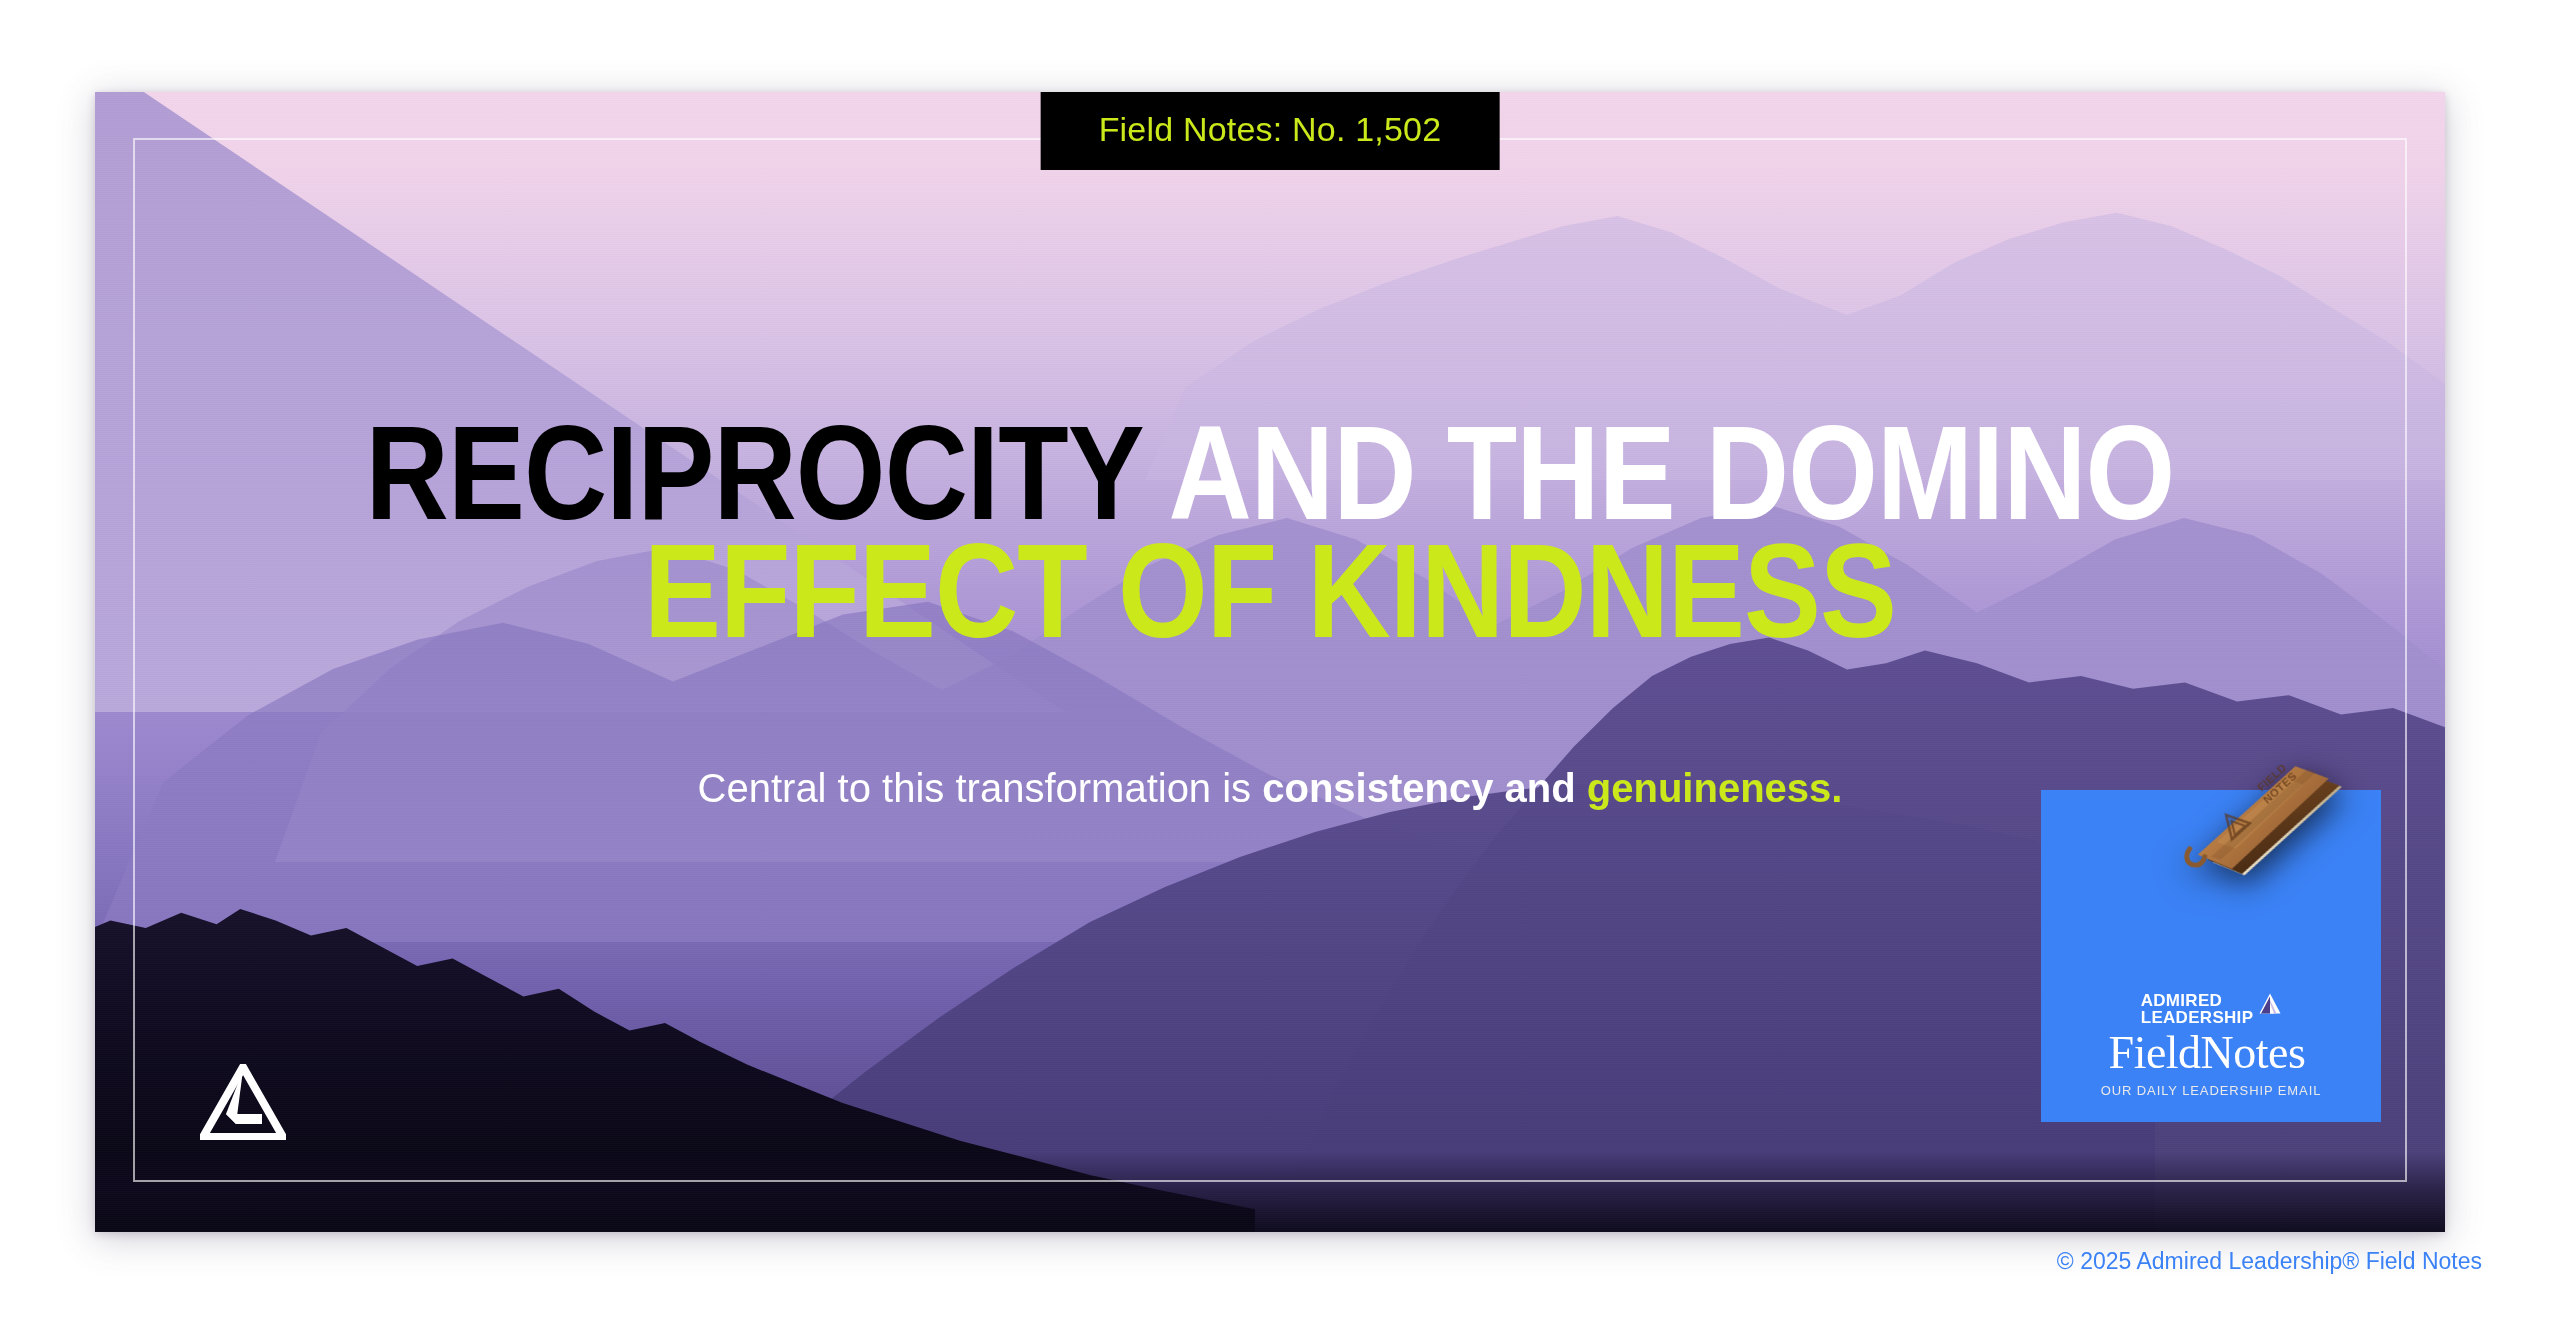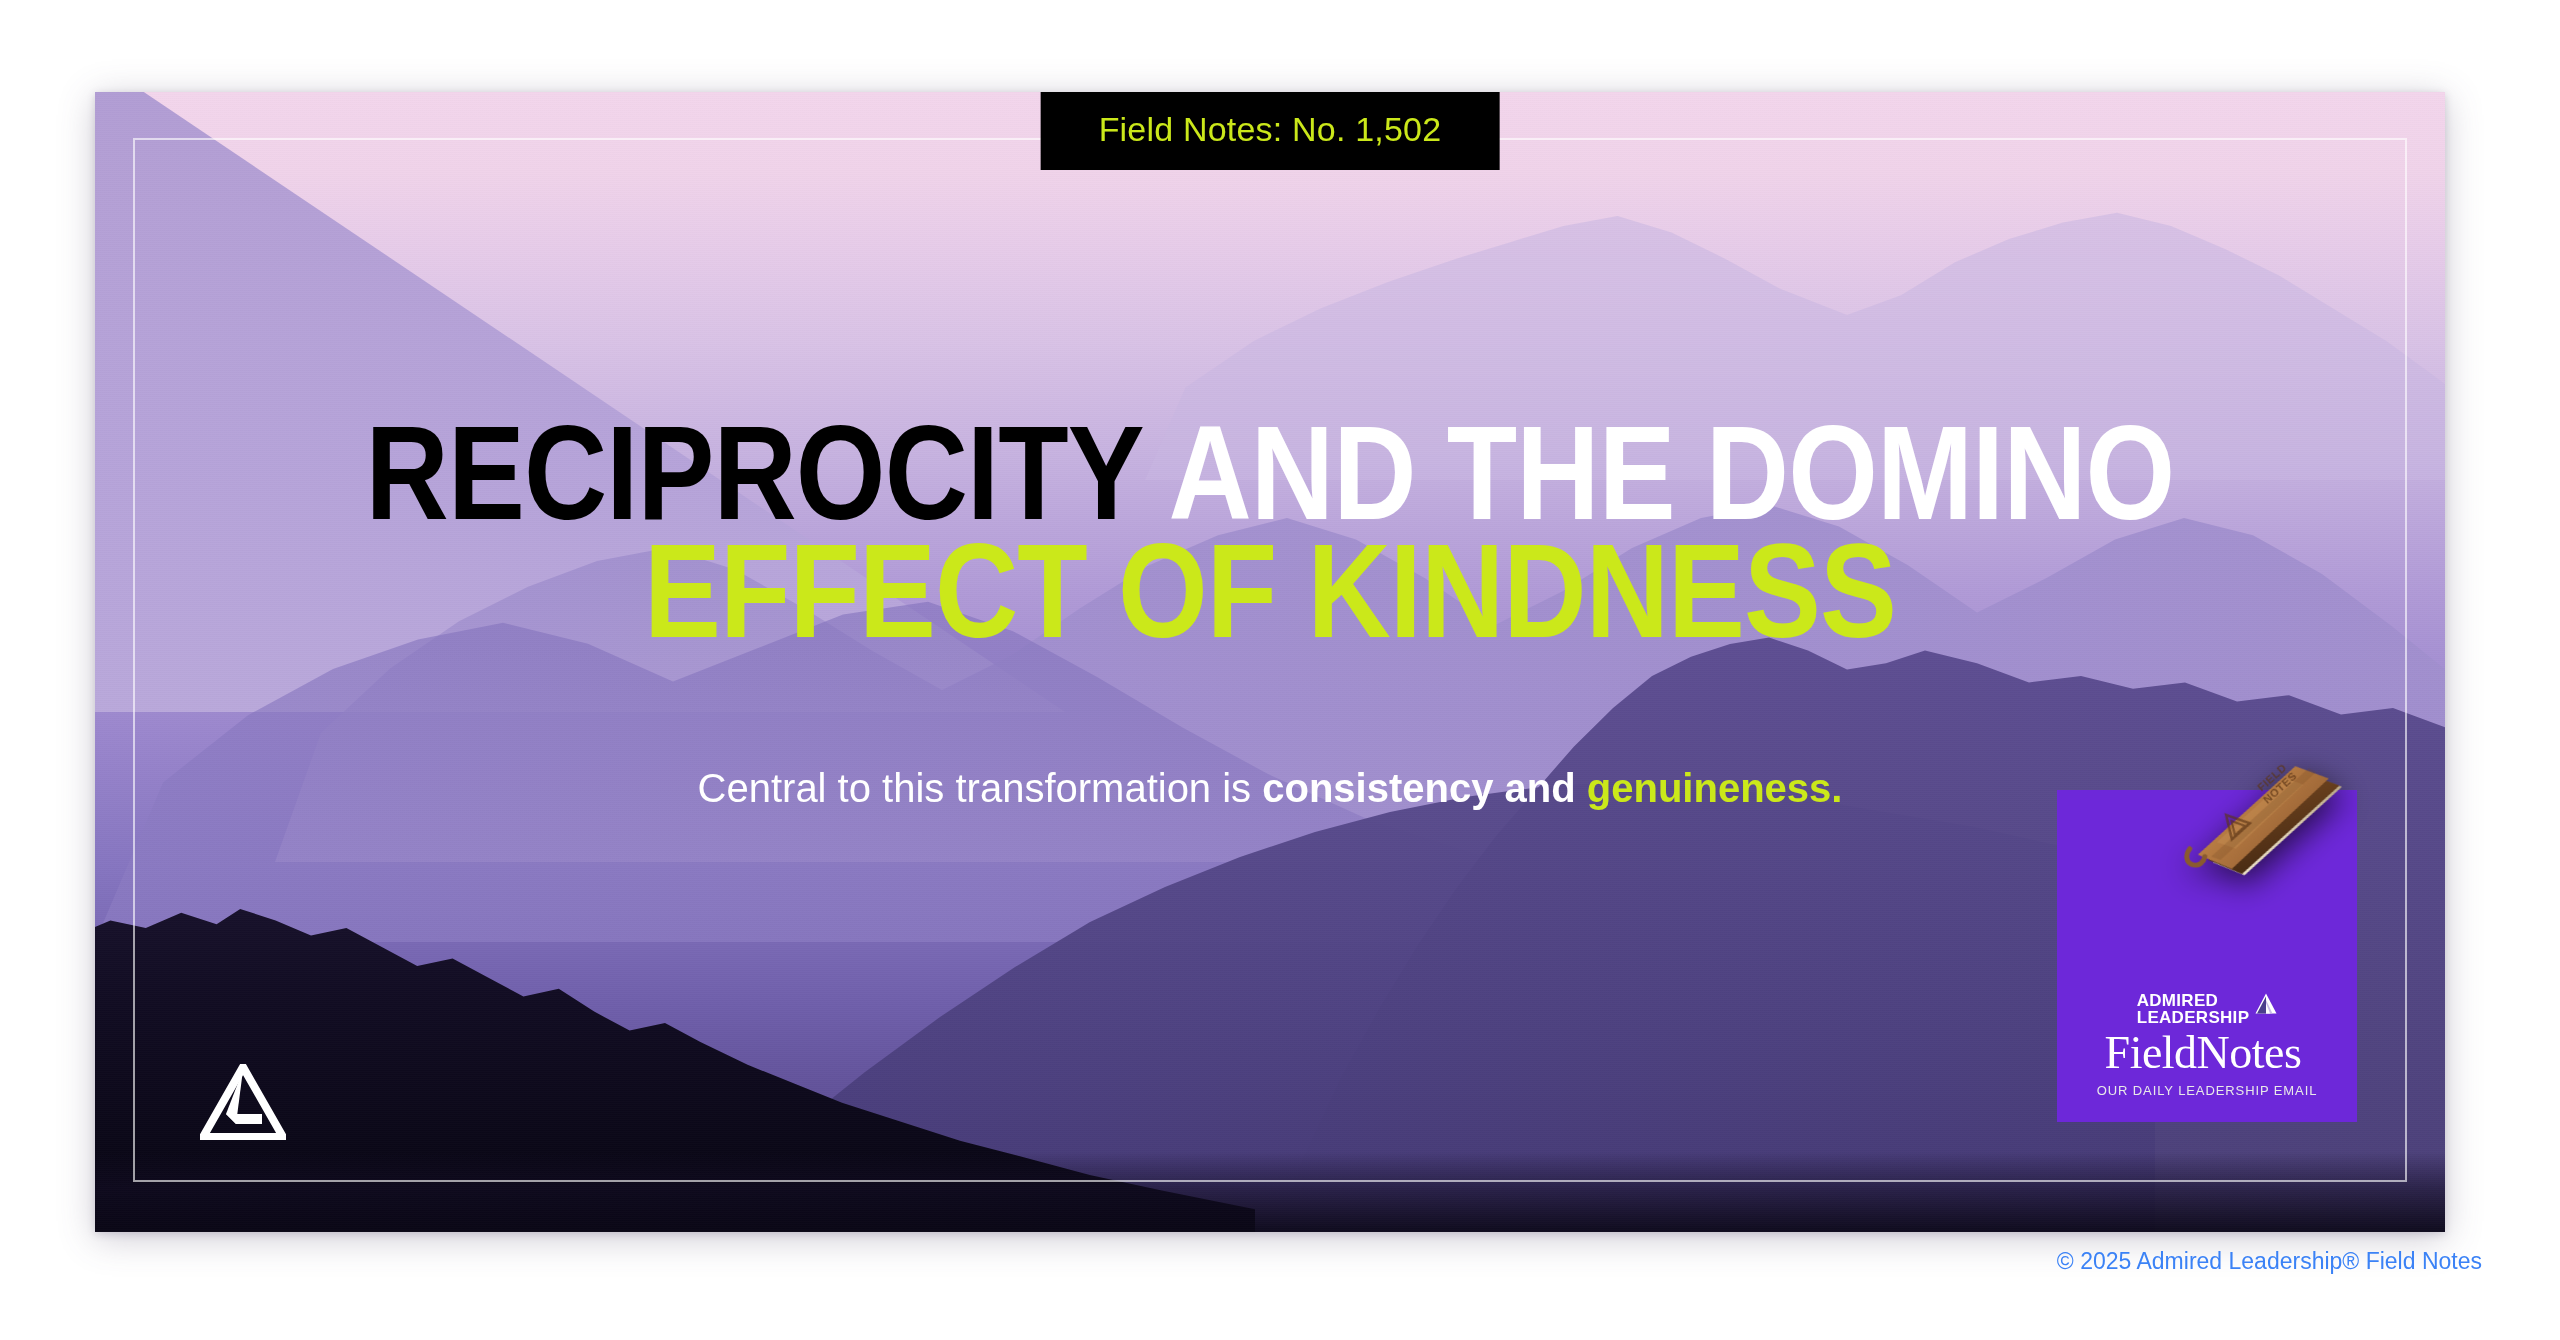--- a/index.html
+++ b/index.html
@@ -240,11 +240,11 @@
   
   .promo-card {
     position: absolute;
-    right: 88px;
+    right: 64px;
     top: 698px;
-    width: 300px;
+    width: 340px;
     height: 332px;
-    background: #6d28d9;
+    background: #3b82f6;
     z-index: 25;
   }
   .promo-inner {

